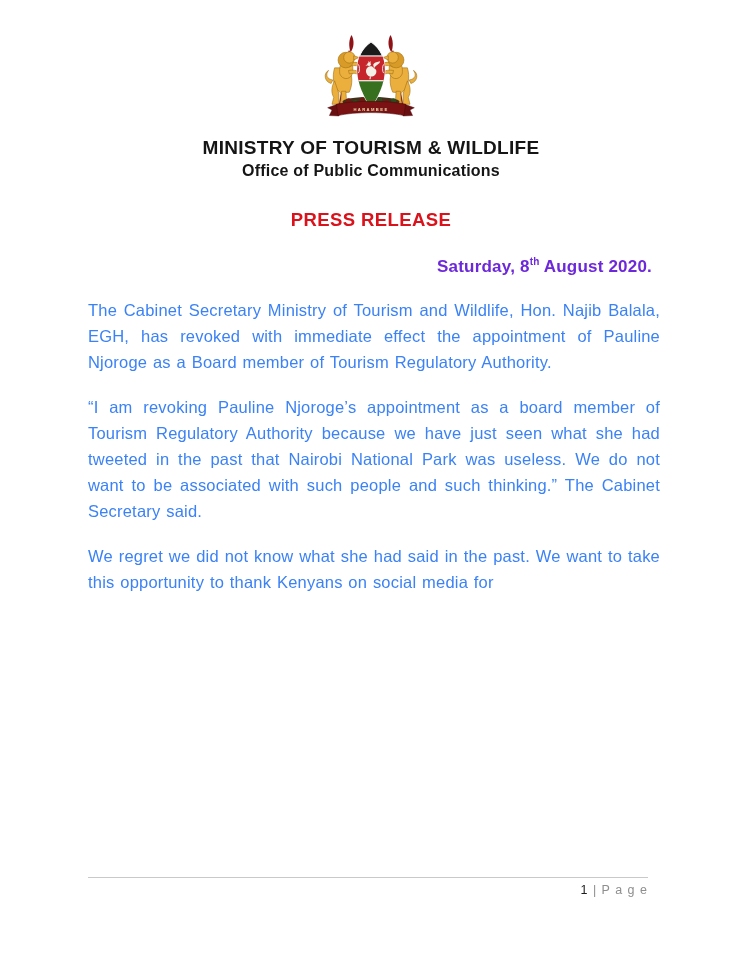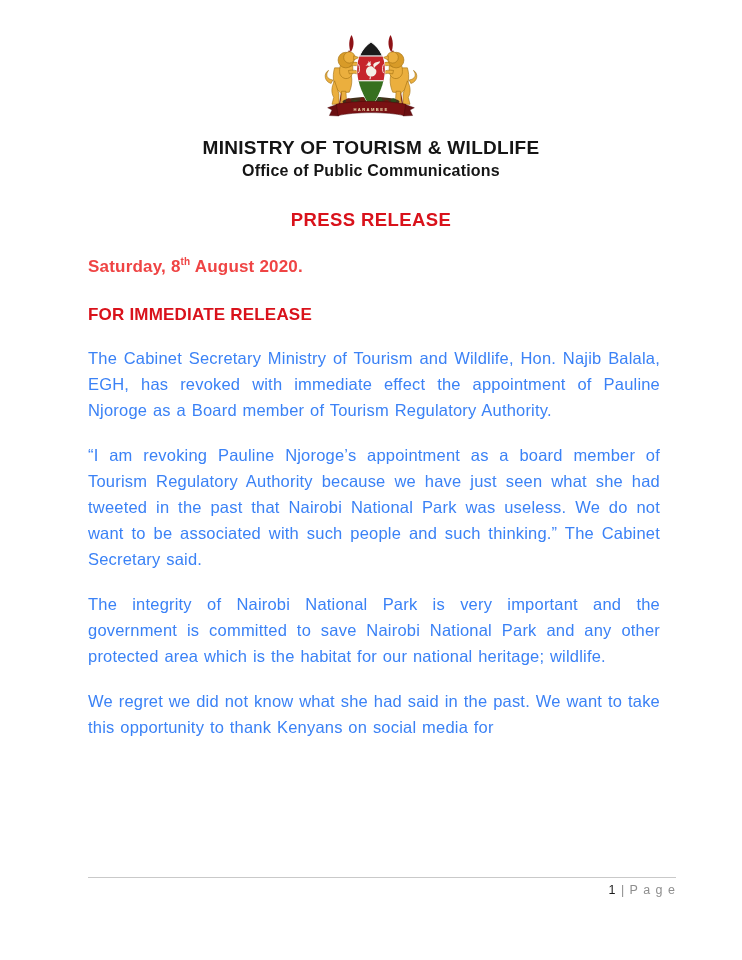--- a/index.html
+++ b/index.html
@@ -28,8 +28,8 @@
   }
   .content{padding:0 82px 0 88px;}
   .date-line{
-    margin:25px 0 0;font-size:17px;font-weight:bold;color:#ef4444;
-    line-height:22px;letter-spacing:.2px;
+    margin:25px 8px 0;font-size:17px;font-weight:bold;color:#6d28d9;
+    line-height:22px;letter-spacing:.2px;text-align:right;
   }
   .date-line sup{font-size:10px;vertical-align:super;line-height:0;}
   .notice{

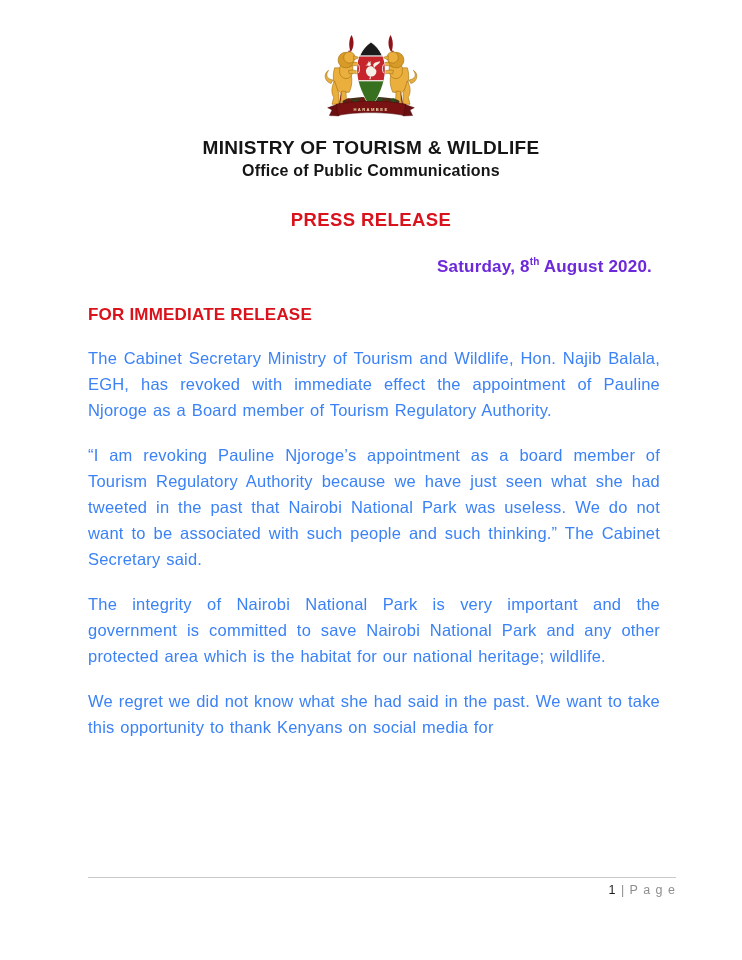--- a/index.html
+++ b/index.html
@@ -133,7 +133,6 @@
   <div class="content">
     <div class="date-line"><span>Saturday, 8</span><sup>th</sup><span> August 2020.</span></div>
 
-    <div class="notice">FOR IMMEDIATE RELEASE</div>
 
 
     <p class="body">The Cabinet Secretary Ministry of Tourism and Wildlife, Hon. Najib Balala, EGH, has revoked with immediate effect the appointment of Pauline Njoroge as a Board member of Tourism Regulatory Authority.</p>

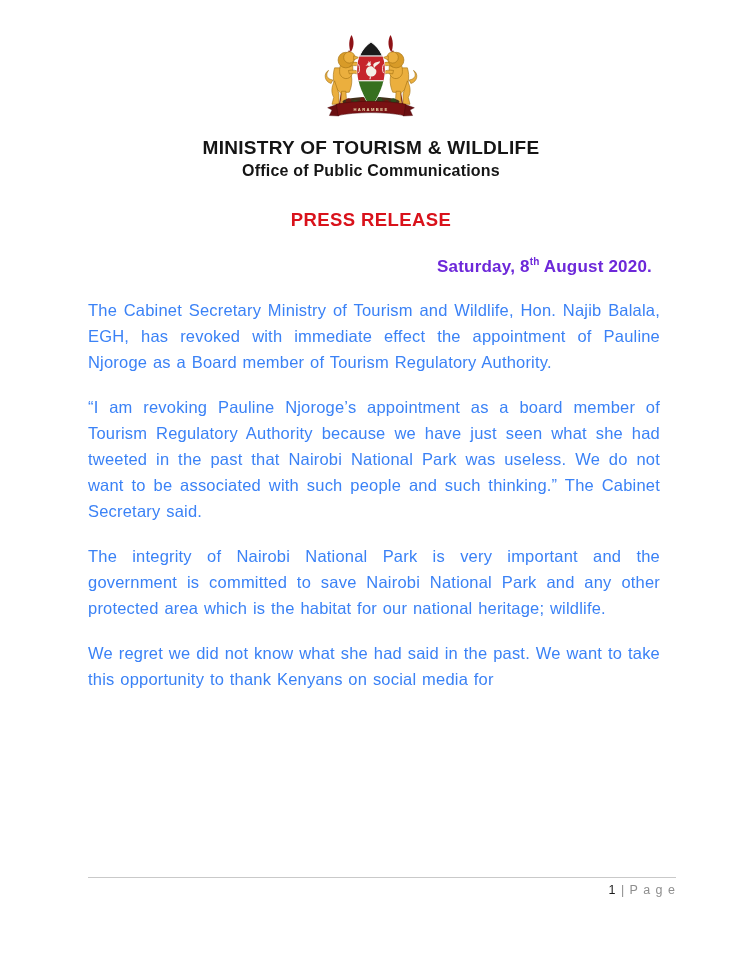--- a/index.html
+++ b/index.html
@@ -137,7 +137,6 @@
 
     <p class="body">The Cabinet Secretary Ministry of Tourism and Wildlife, Hon. Najib Balala, EGH, has revoked with immediate effect the appointment of Pauline Njoroge as a Board member of Tourism Regulatory Authority.</p>
     <p class="body">“I am revoking Pauline Njoroge’s appointment as a board member of Tourism Regulatory Authority because we have just seen what she had tweeted in the past that Nairobi National Park was useless. We do not want to be associated with such people and such thinking.” The Cabinet Secretary said.</p>
-    <p class="body">The integrity of Nairobi National Park is very important and the government is committed to save Nairobi National Park and any other protected area which is the habitat for our national heritage; wildlife.</p>
     <p class="body">We regret we did not know what she had said in the past. We want to take this opportunity to thank Kenyans on social media for</p>
   </div>
 

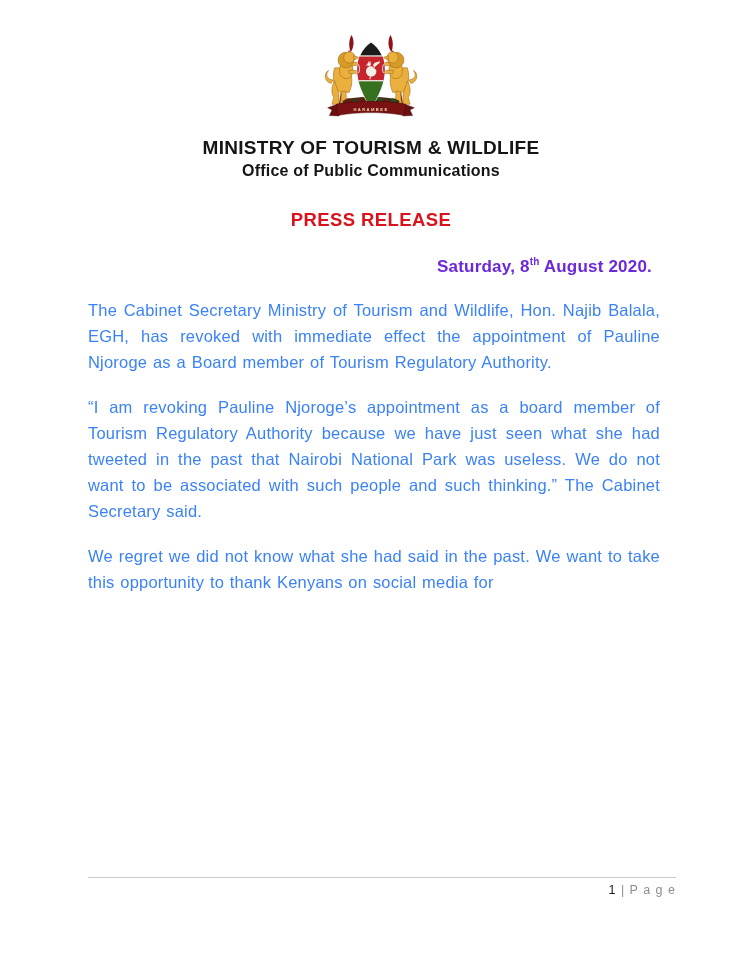--- a/index.html
+++ b/index.html
@@ -44,7 +44,7 @@
     margin:19px 0 0;font-size:16.5px;color:#3b82f6;
     line-height:26px;text-align:justify;letter-spacing:.2px;word-spacing:1px;
   }
-  .footer{position:absolute;left:88px;right:66px;top:877px;}
+  .footer{position:absolute;left:88px;right:94px;top:877px;}
   .footer-rule{border-top:1px solid #c9c9c9;height:0;}
   .footer-text{
     text-align:right;padding-top:5px;font-size:12.5px;letter-spacing:1px;

